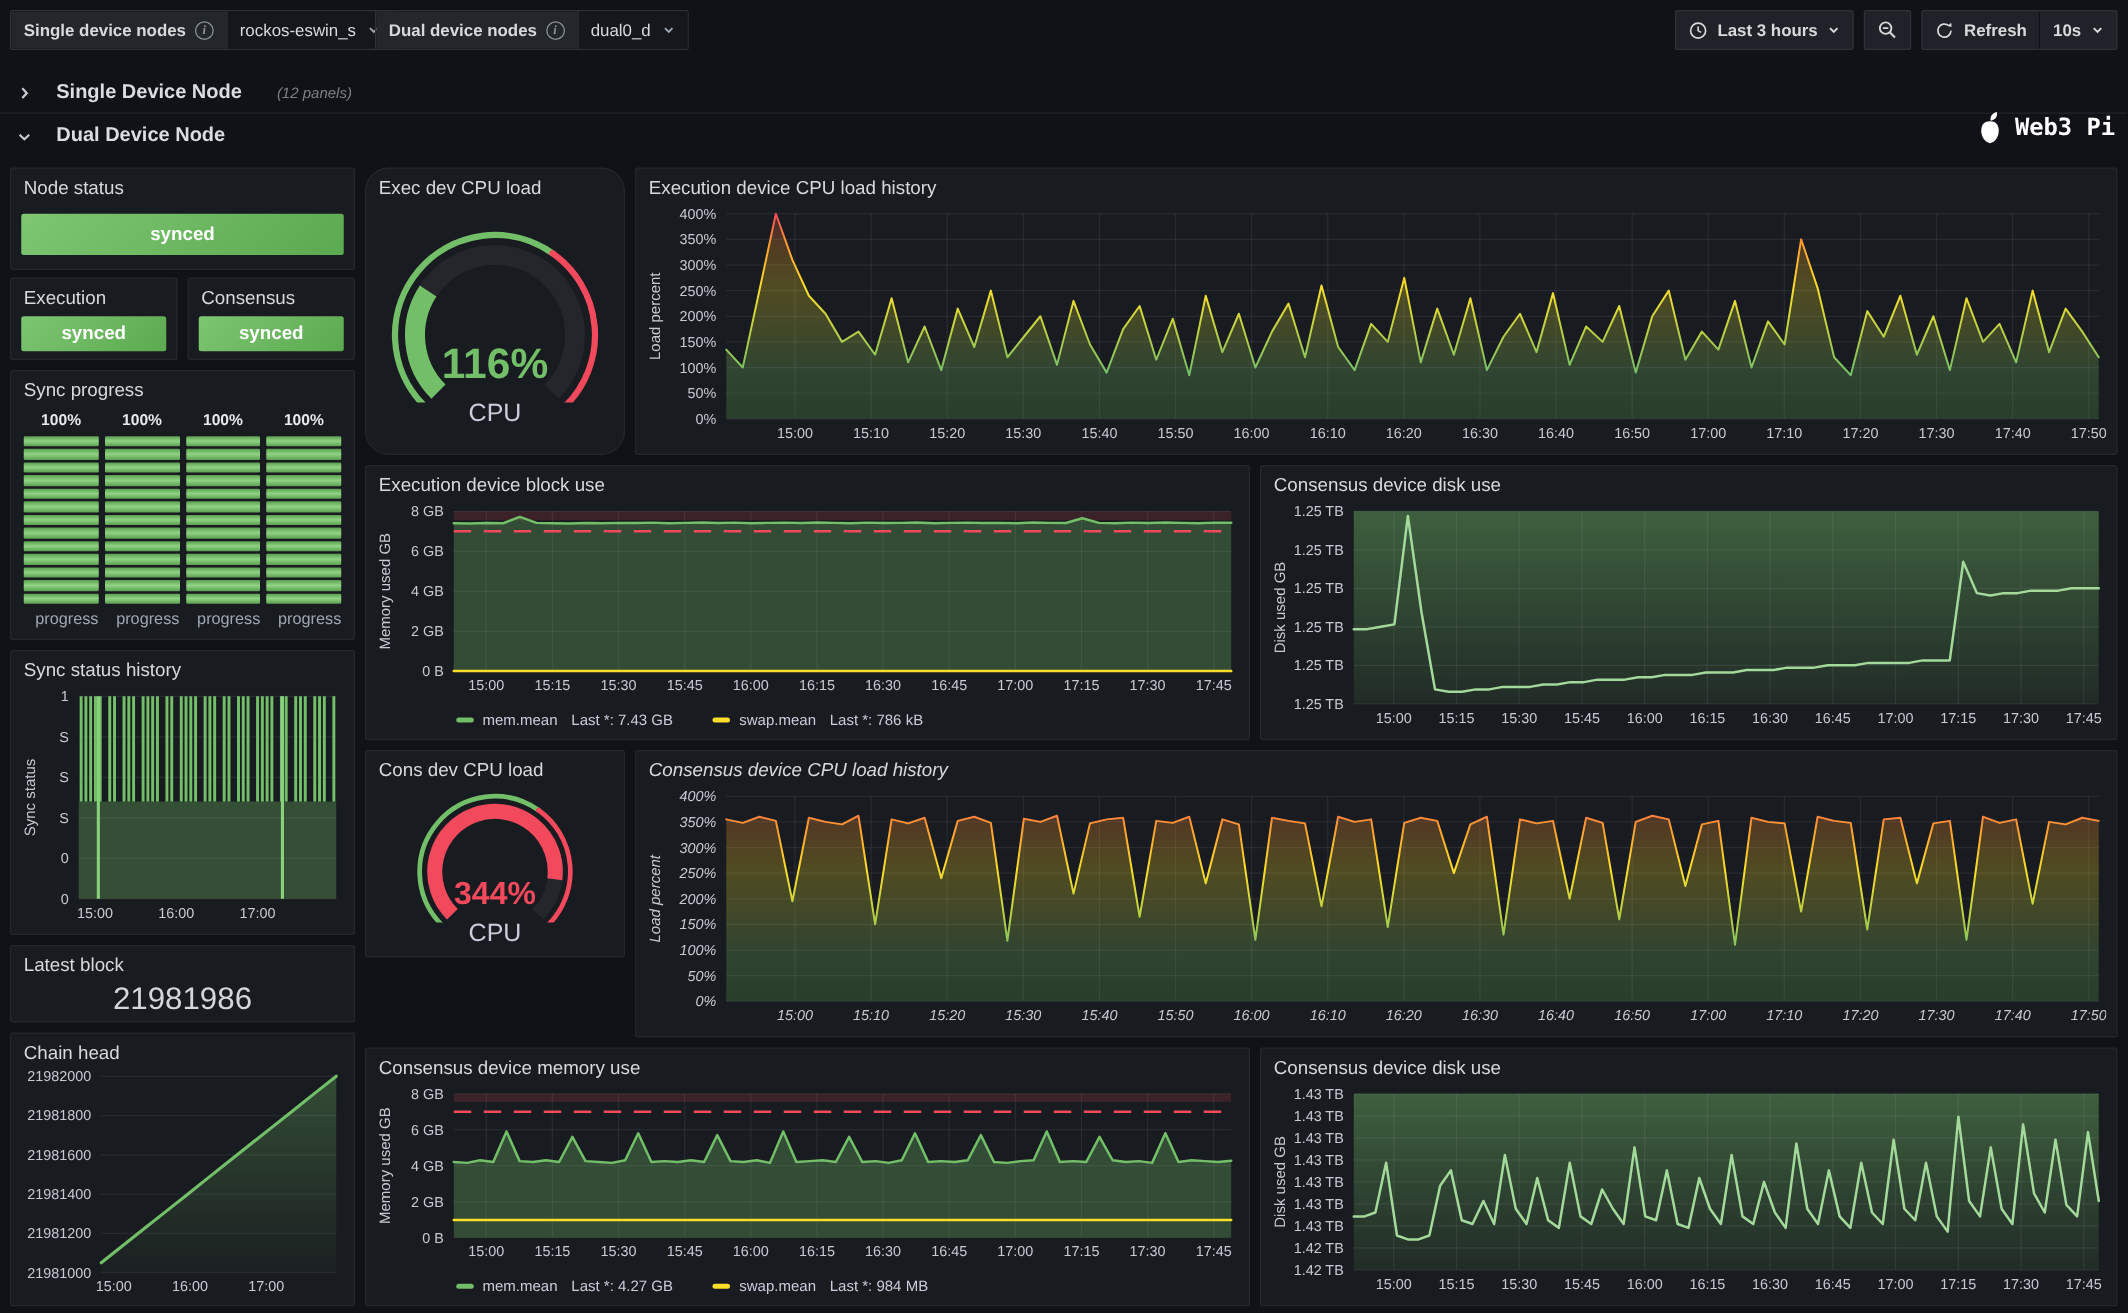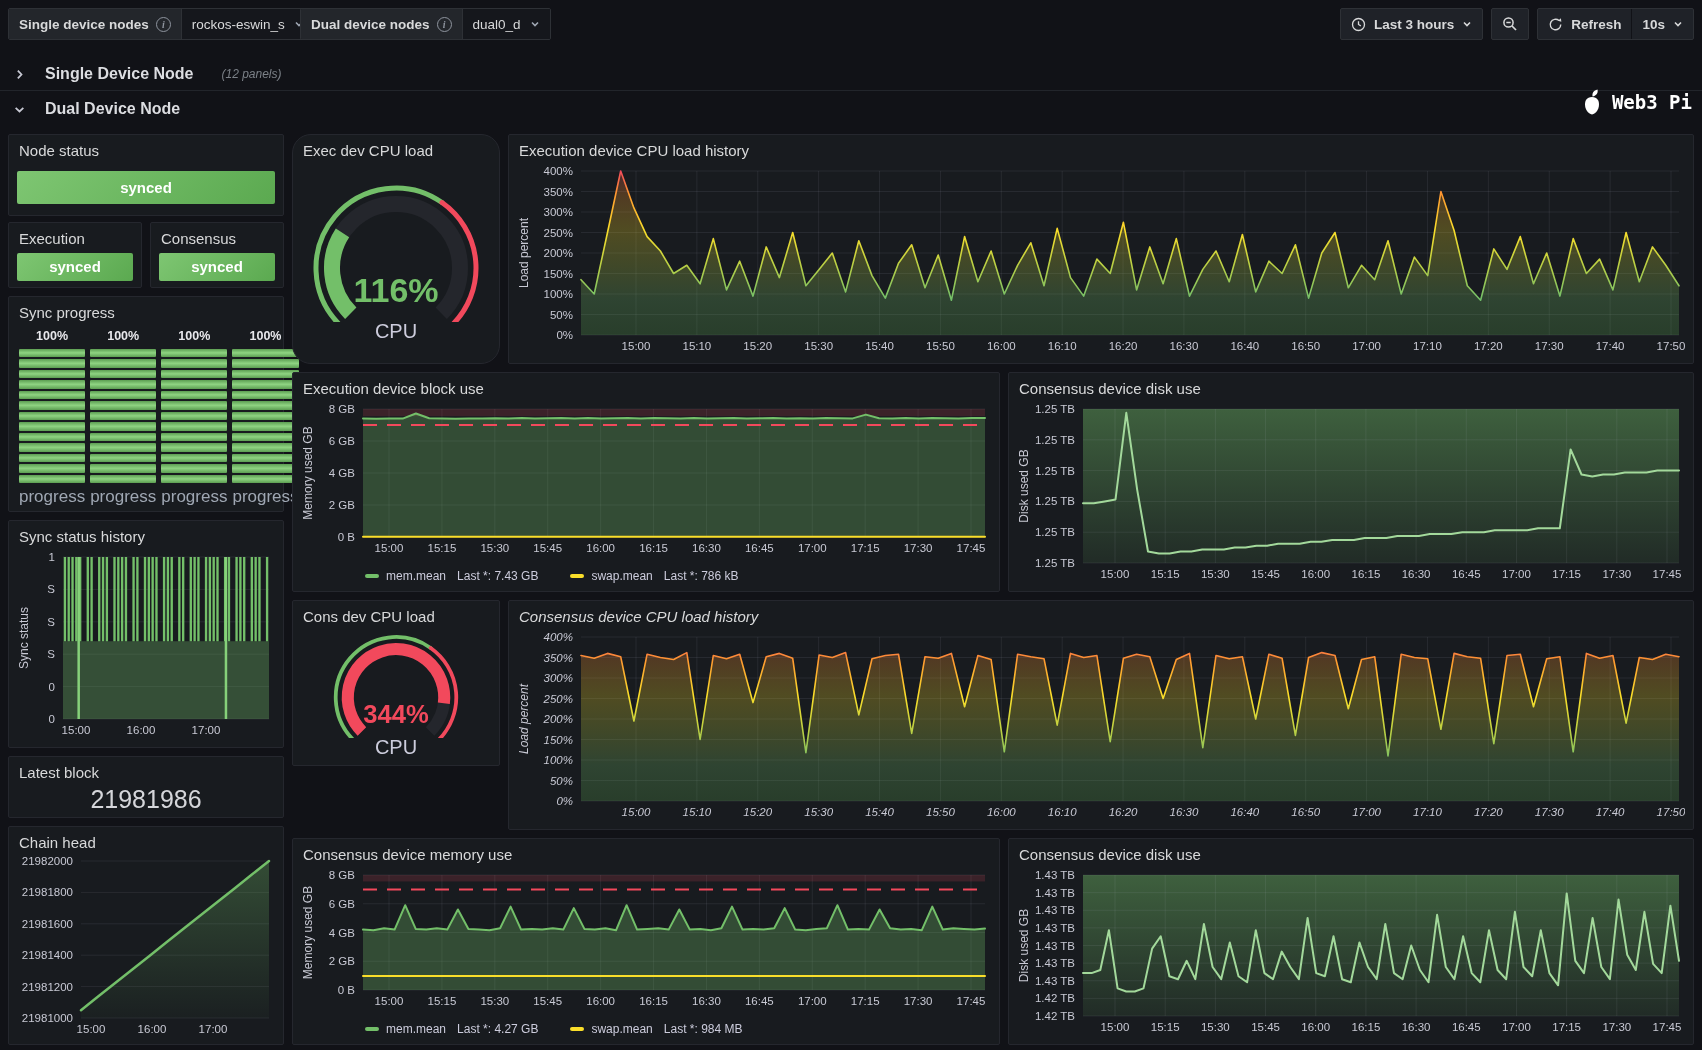--- a/index.html
+++ b/index.html
@@ -51,7 +51,7 @@
   .sp-top { text-align:center; font-size:12.5px; font-weight:600; color:#e8e8ec; height:18px; }
   .sp-segs { flex:1; display:flex; flex-direction:column; gap:2px; margin-top:2px; }
   .sp-seg { flex:1; border-radius:1px; background:linear-gradient(180deg,#5c9e52,#8fd482 48%,#5c9e52); }
-  .sp-bot { text-align:left; font-size:17px; color:#9fa7b3; height:16px; margin-top:4px; }
+  .sp-bot { text-align:right; font-size:13px; color:#9fa7b3; height:16px; margin-top:4px; }
 
   
   .gauge-wrap { position:absolute; left:0; right:0; top:30px; bottom:6px; display:flex; flex-direction:column; align-items:center; justify-content:center; }

